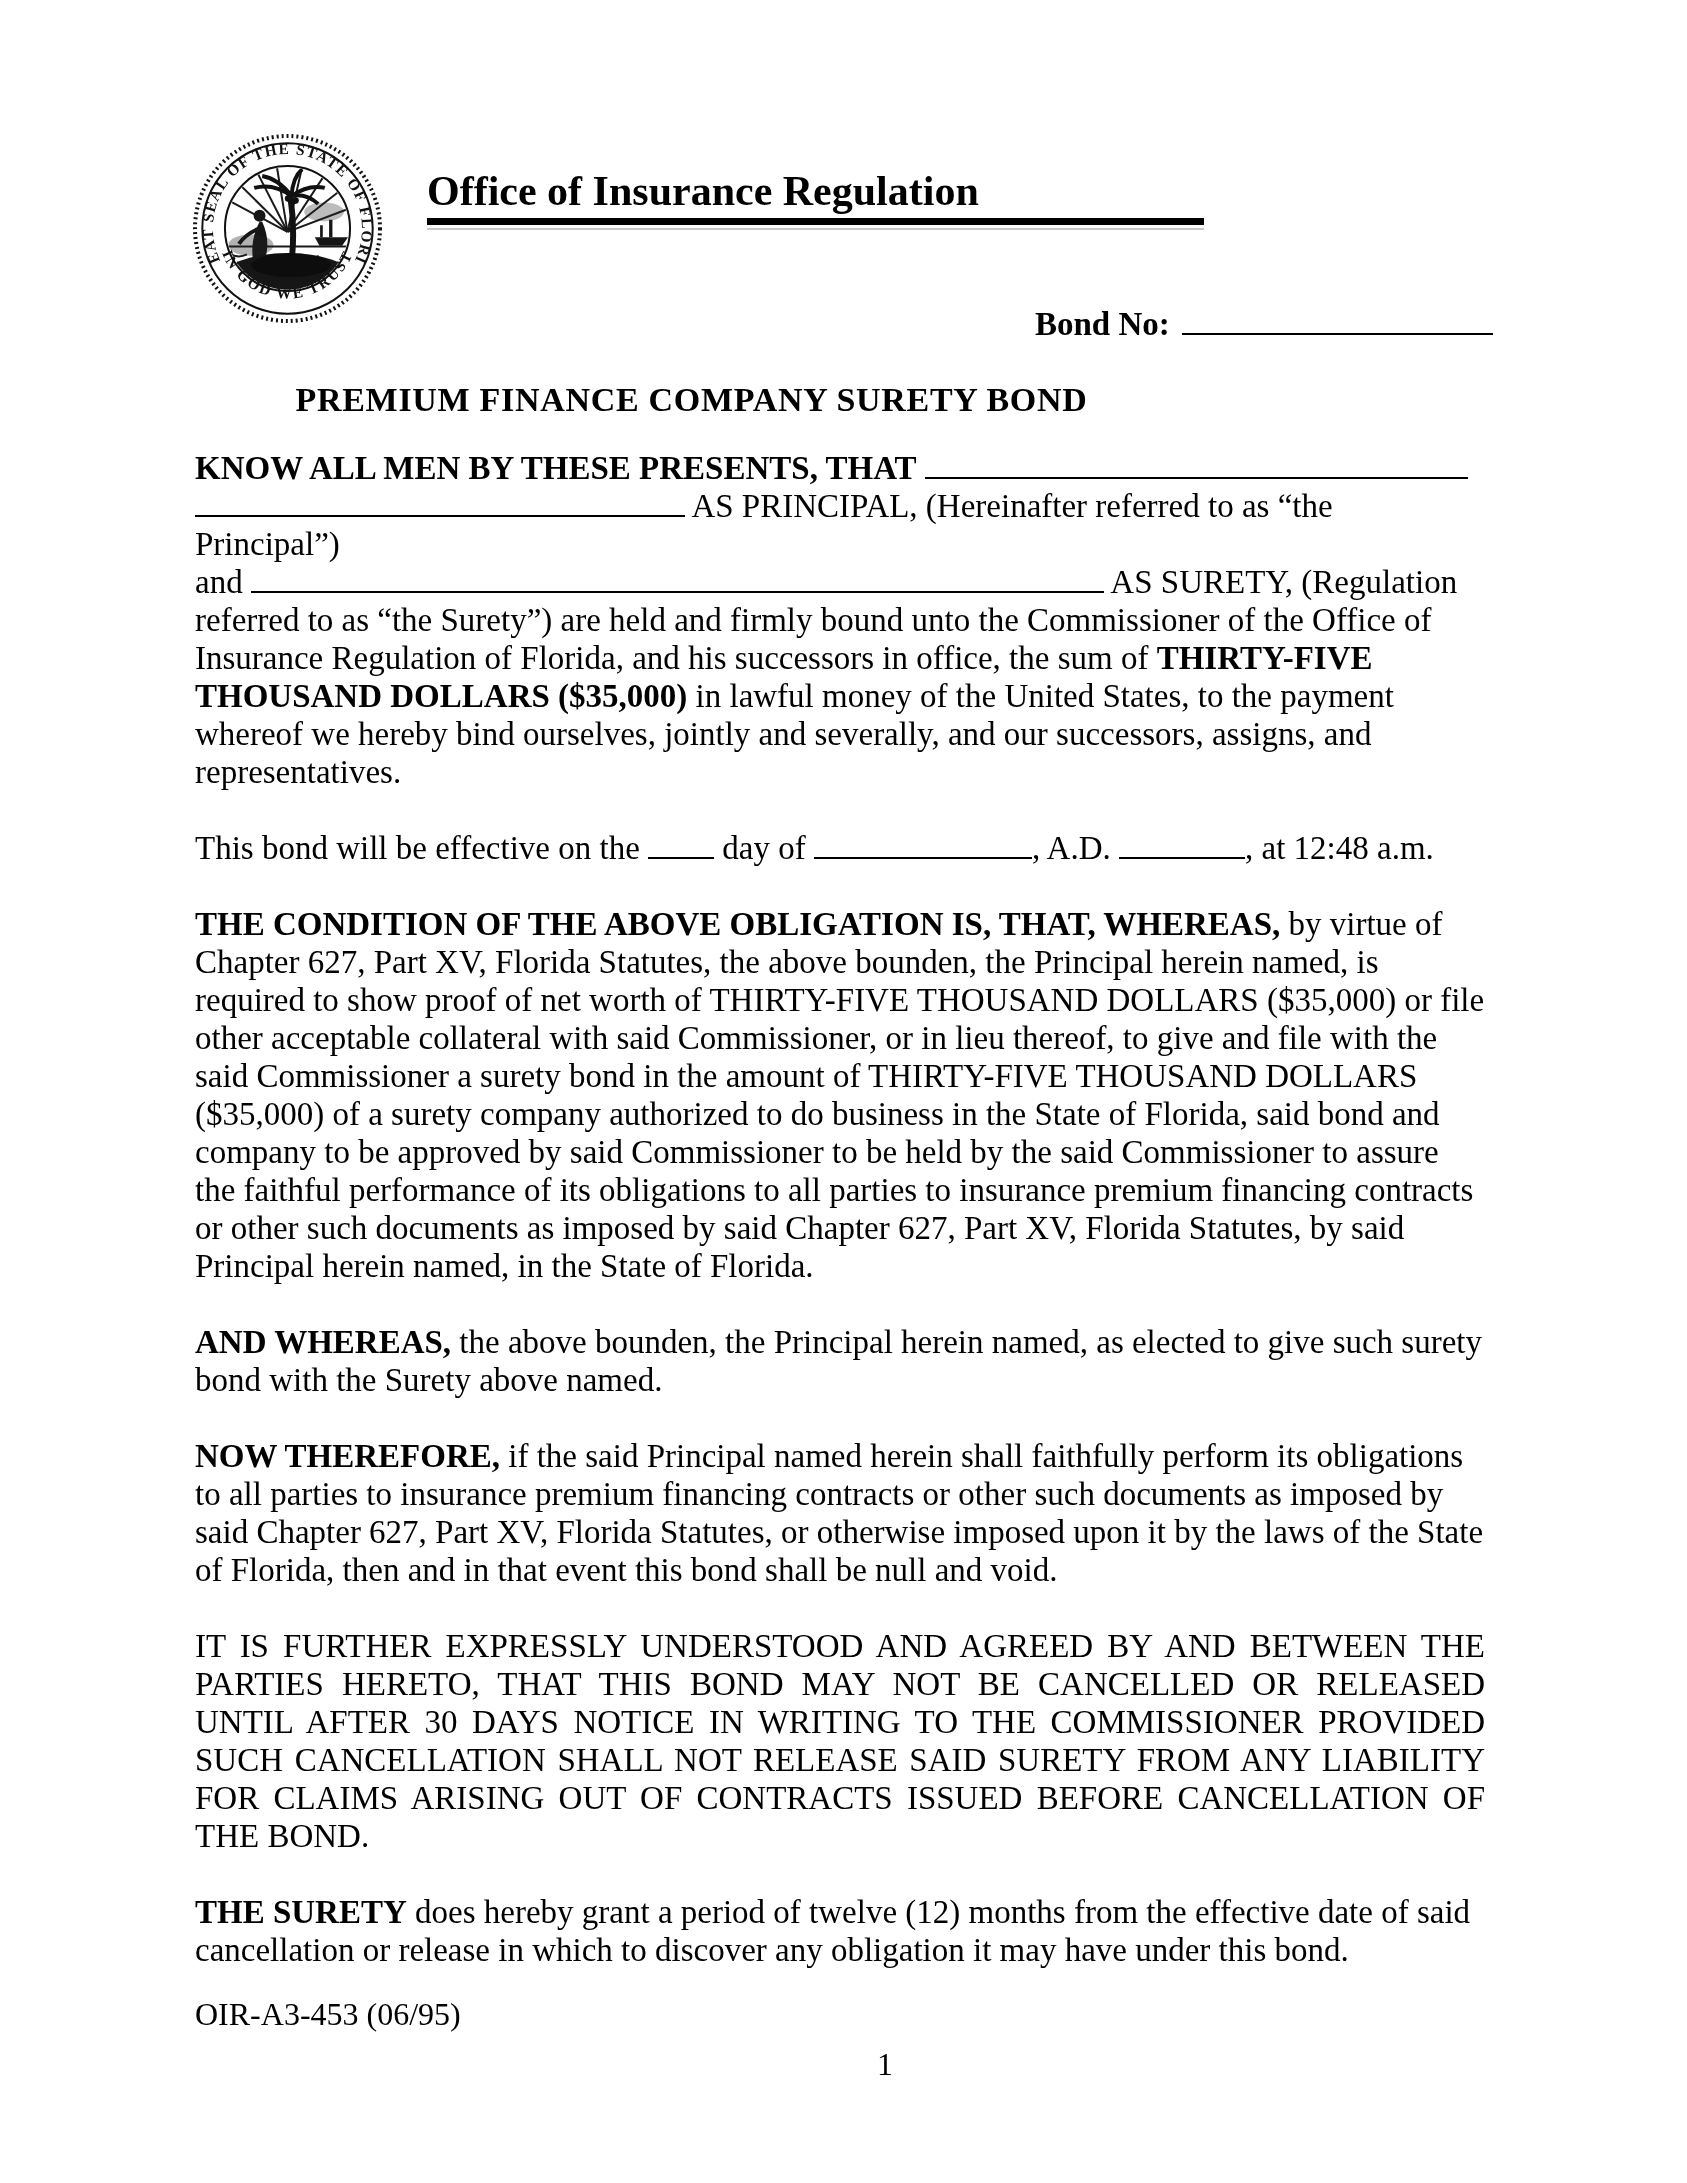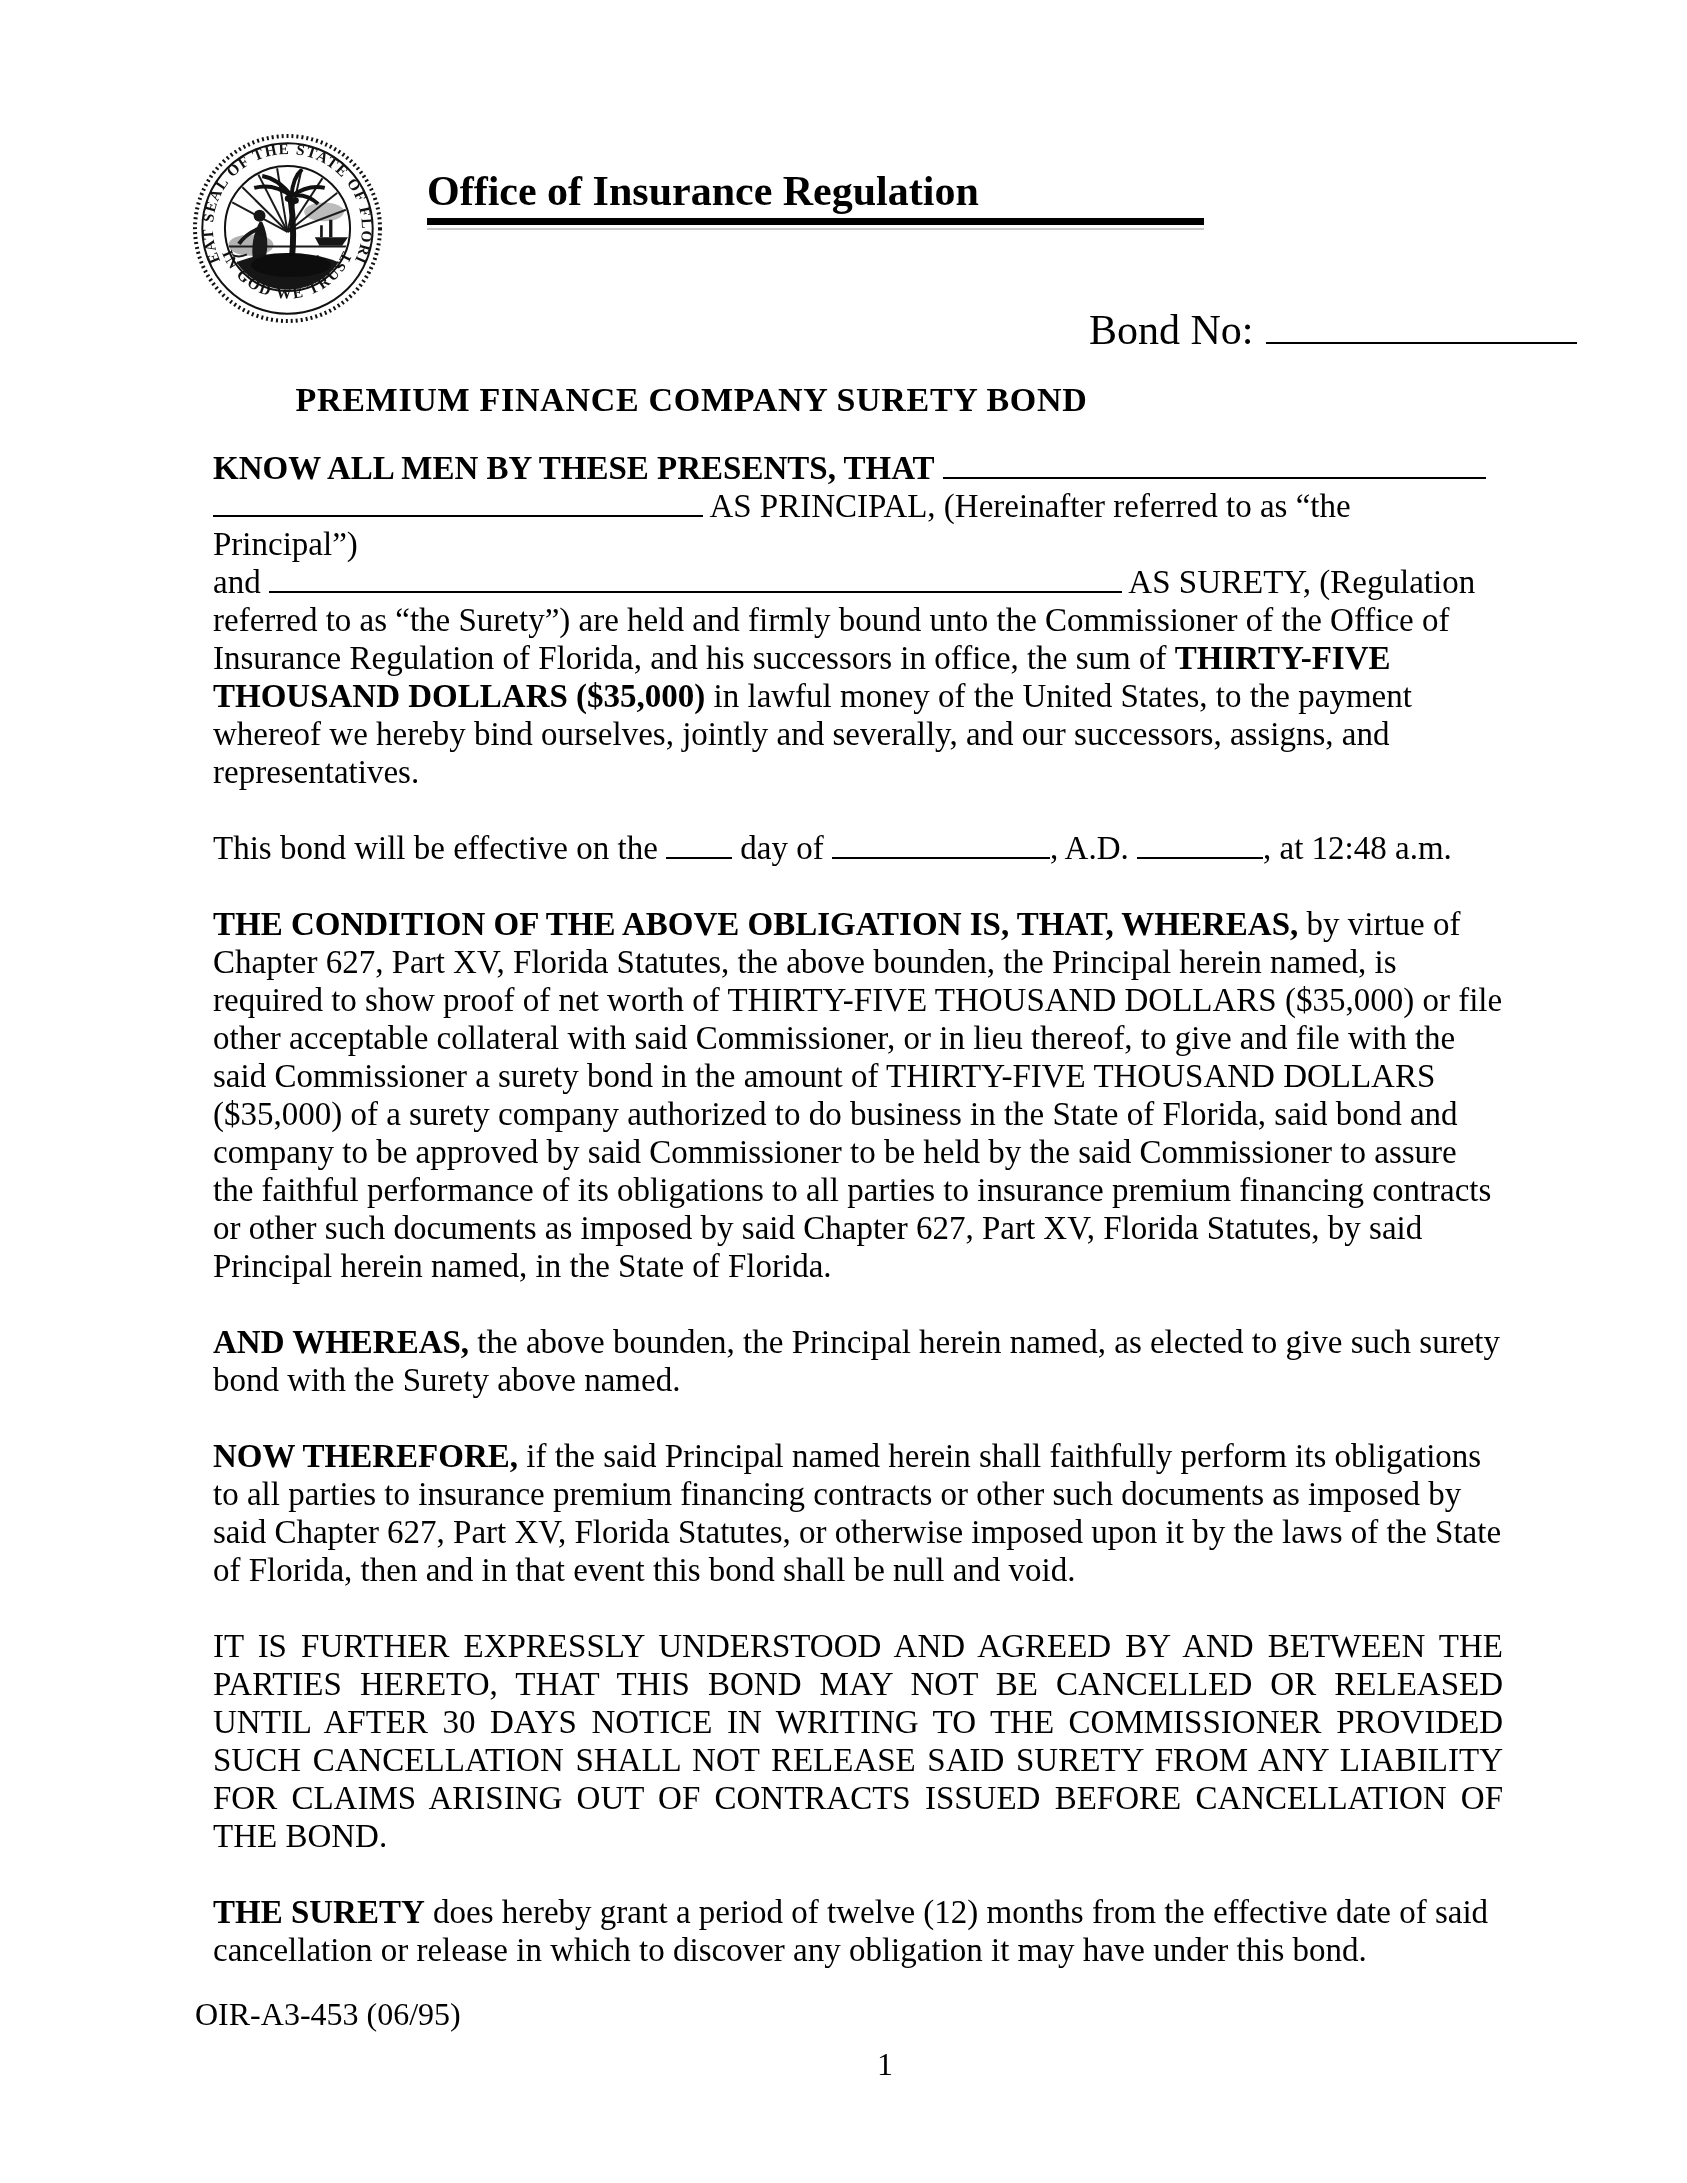--- a/index.html
+++ b/index.html
@@ -17,7 +17,7 @@
   .rule-thin{ width:777px; height:2px;  background:#c9c9c9; margin-top:2.6px; }
   .division { font-size:36px; font-weight:bold; font-style:italic; margin-top:9.3px; }
 
-  .bondno { position:absolute; left:1089px; top:306px; font-size:42px; }
+  .bondno { position:absolute; left:1035px; top:306px; font-size:33px;font-weight:bold; }
   .bond-blank { display:inline-block; width:311px; border-bottom:2.6px solid #000; margin-left:12px; }
 
   .title {

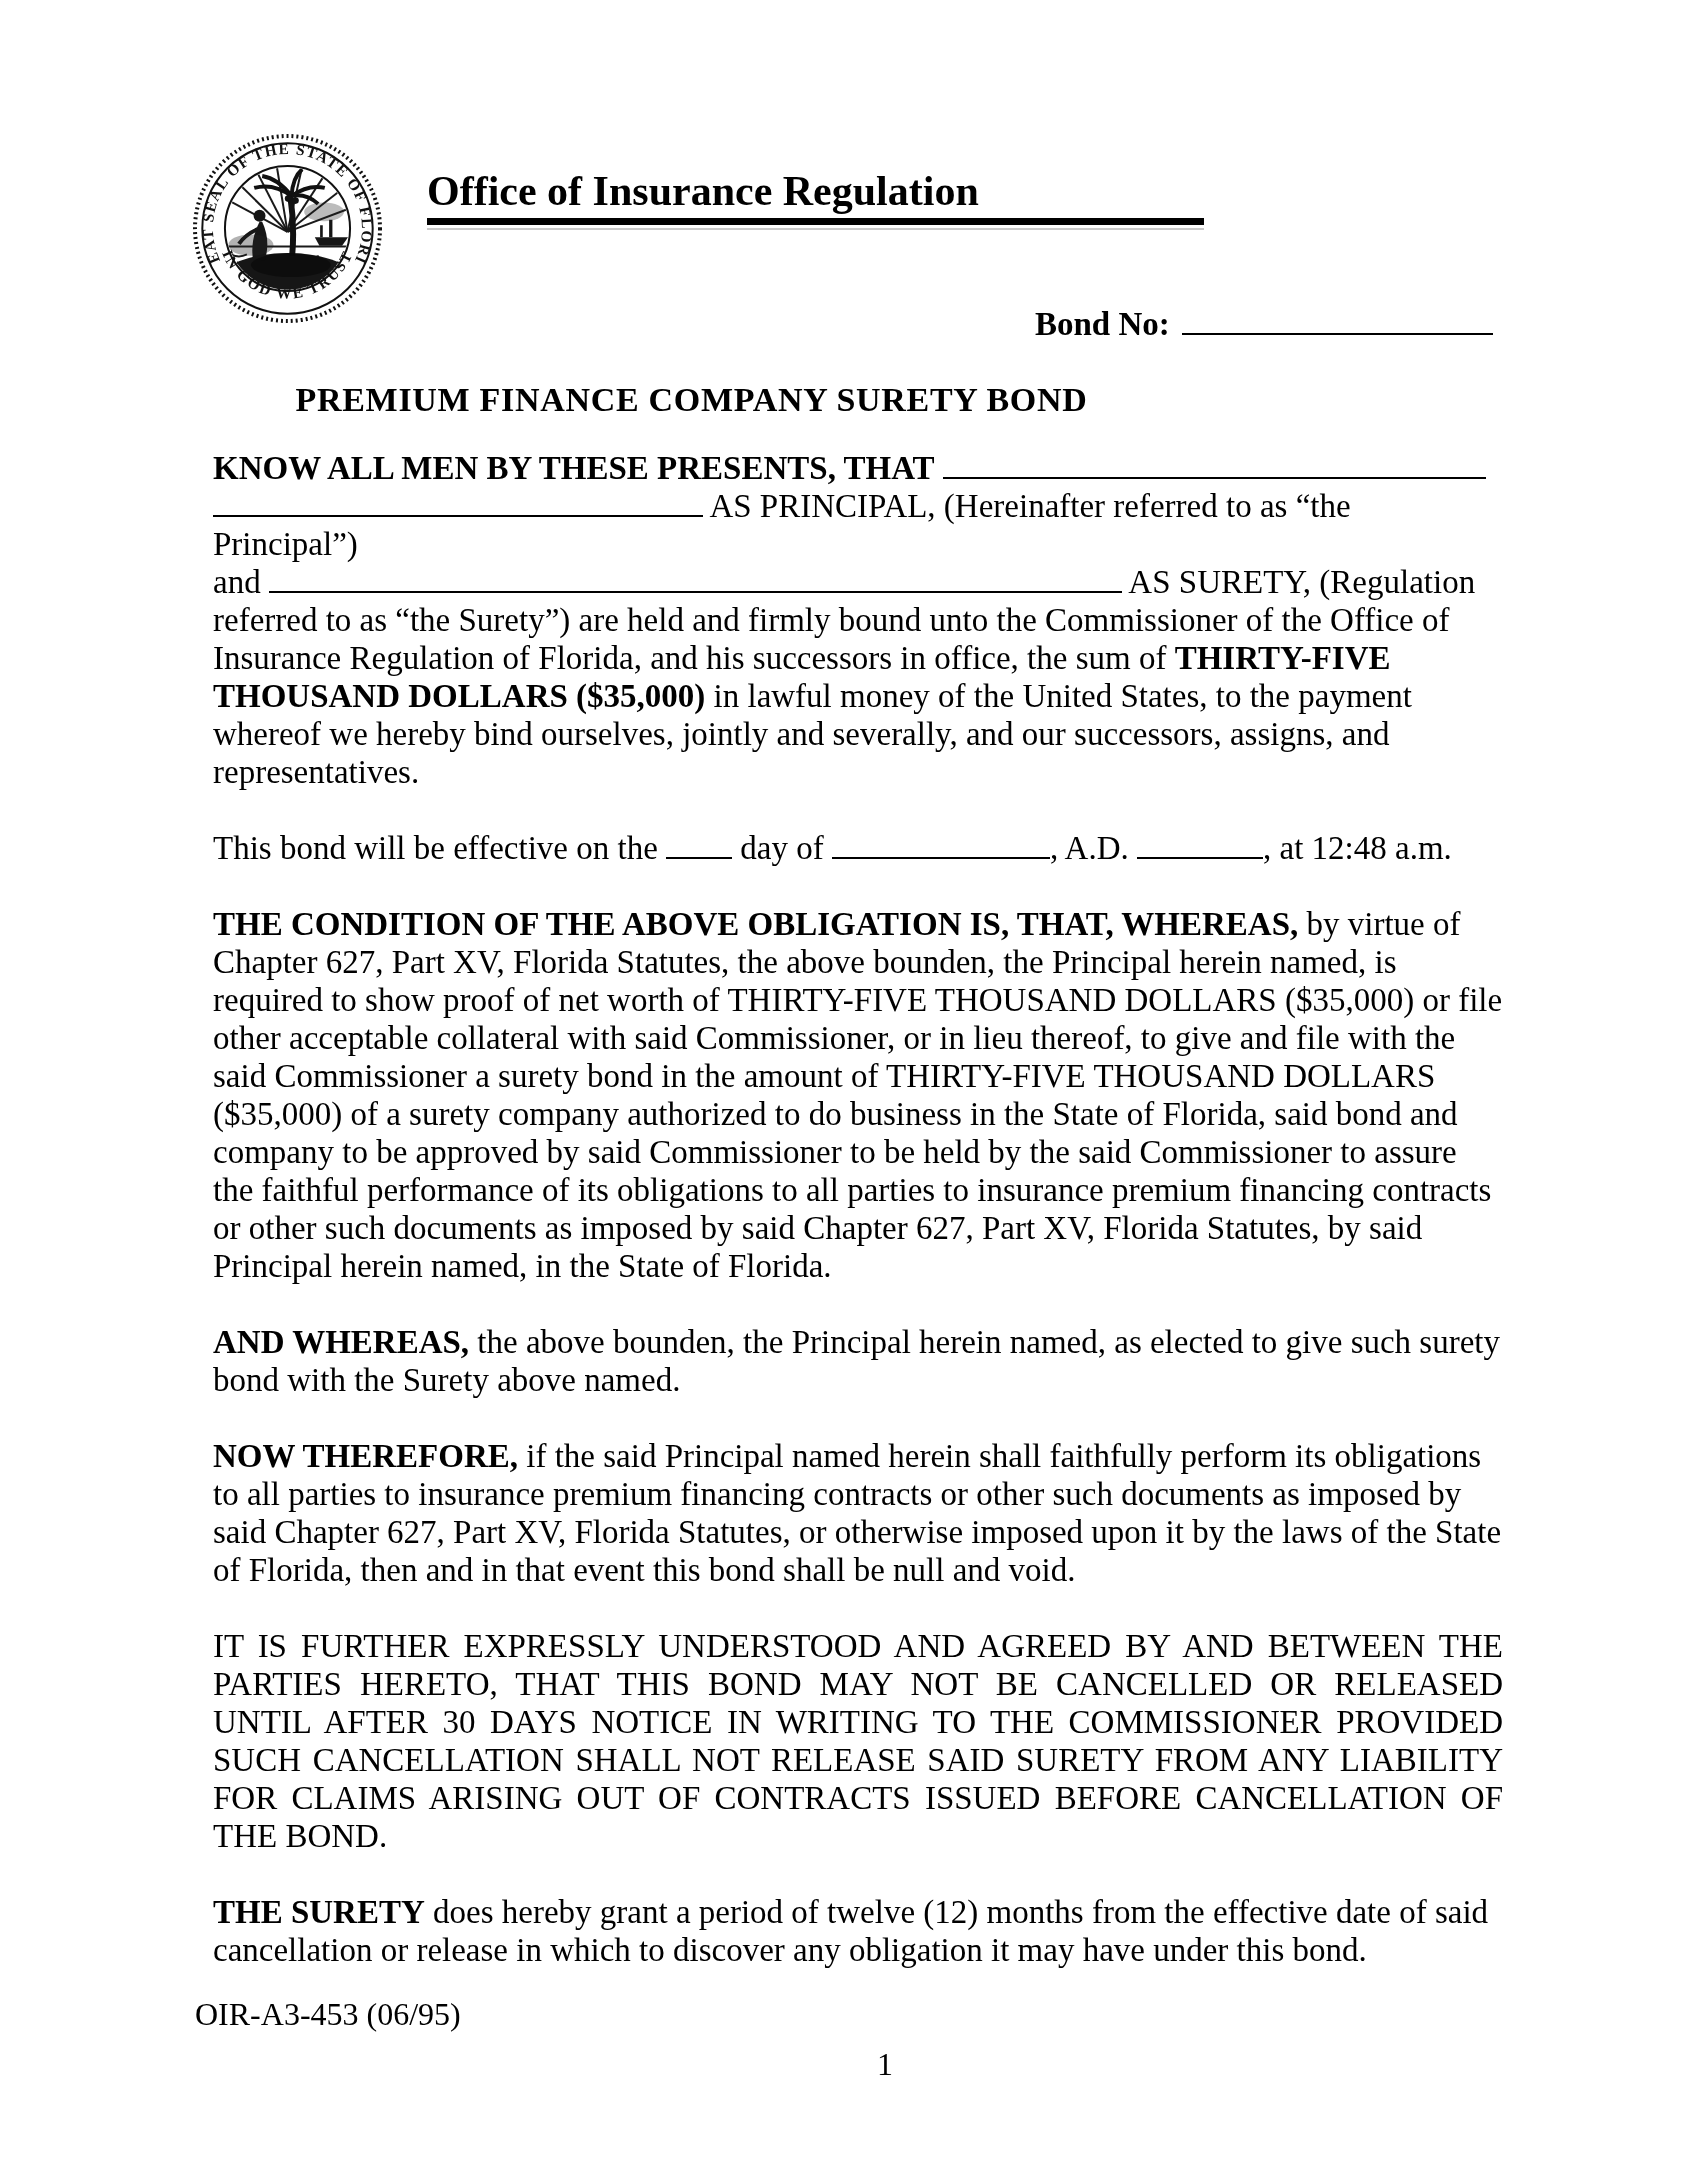--- a/index.html
+++ b/index.html
@@ -26,7 +26,7 @@
   }
 
   
-  .content { position:absolute; left:213px; top:449px; width:1290px;
+  .content { position:absolute; left:195px; top:449px; width:1290px;
              font-size:33px; line-height:38px; }
   .content p { margin:0 0 38px 0; }
   .justify { text-align:justify; text-align-last:left; }

